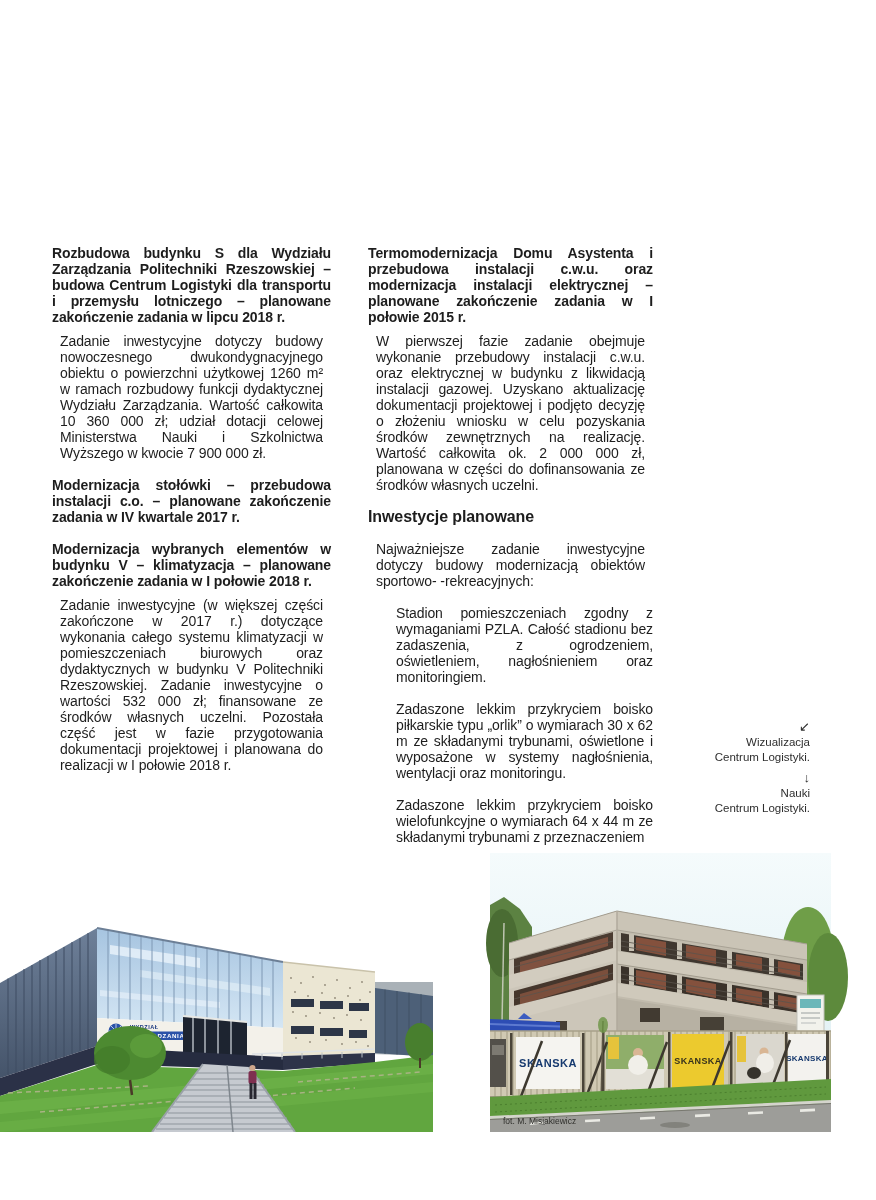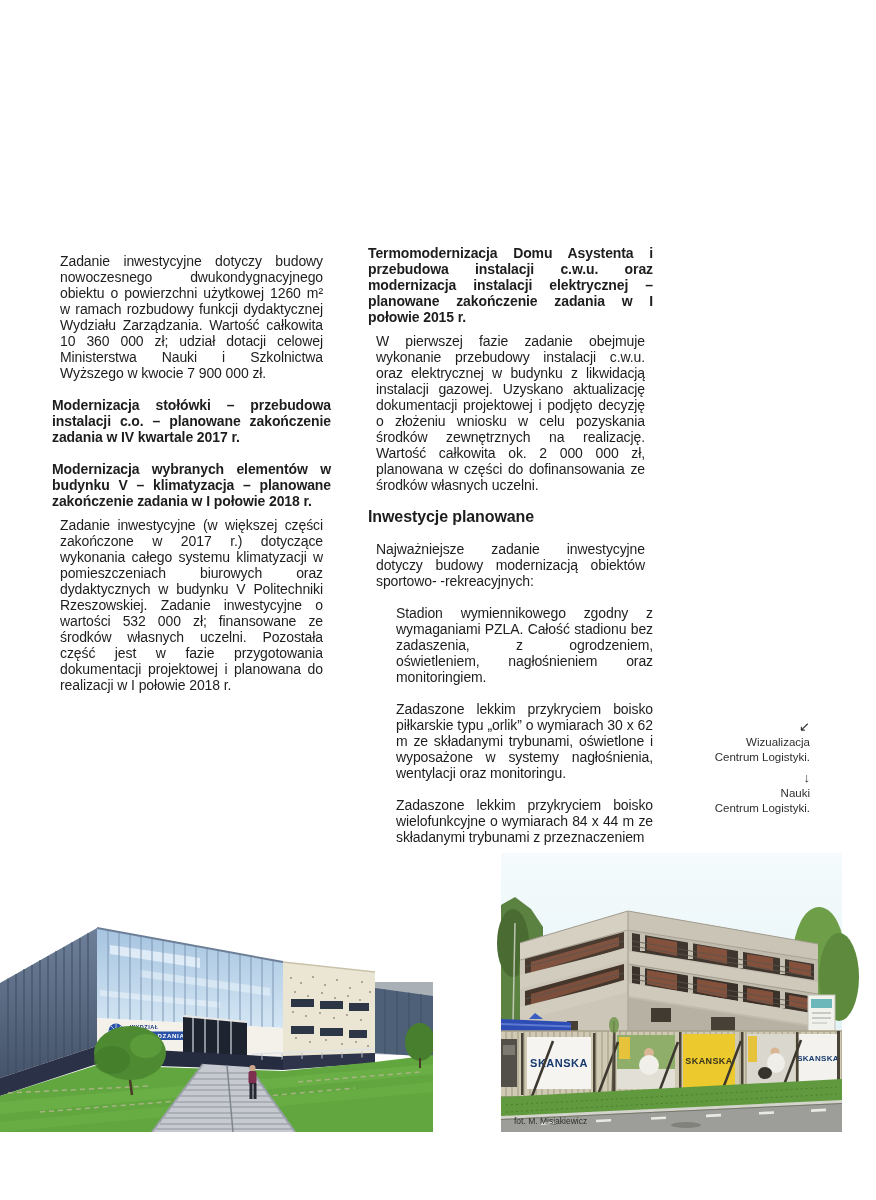--- a/index.html
+++ b/index.html
@@ -35,6 +35,7 @@
 
   <section class="col col-left">
     <article class="sec">
+      <h3>Rozbudowa budynku S dla Wydziału Zarządzania Politechniki Rzeszowskiej – budowa Centrum Logistyki dla transportu i przemysłu lotniczego – planowane zakończenie zadania w lipcu 2018 r.</h3>
       <p>Zadanie inwestycyjne dotyczy budowy nowoczesnego dwukondygnacyjnego obiektu o powierzchni użytkowej 1260 m² w ramach rozbudowy funkcji dydaktycznej Wydziału Zarządzania. Wartość całkowita 10 360 000 zł; udział dotacji celowej Ministerstwa Nauki i Szkolnictwa Wyższego w kwocie 7 900 000 zł.</p>
     </article>
     <article class="sec">

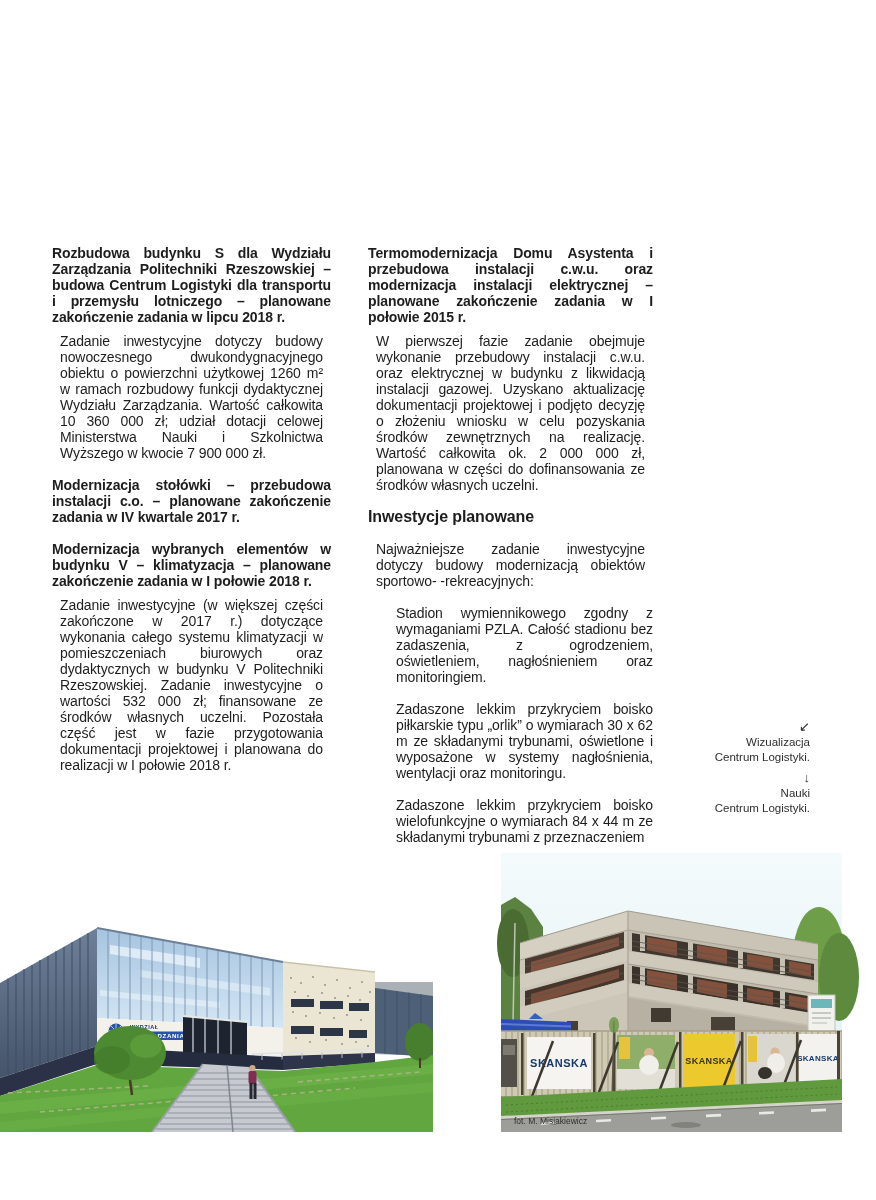--- a/index.html
+++ b/index.html
@@ -56,7 +56,7 @@
     <article class="sec">
       <p>Najważniejsze zadanie inwestycyjne dotyczy budowy modernizacją obiektów sportowo- -rekreacyjnych:</p>
     </article>
-    <p class="indent-item">Stadion wymiennikowego zgodny z wymaganiami PZLA. Całość stadionu bez zadaszenia, z ogrodzeniem, oświetleniem, nagłośnieniem oraz monitoringiem.</p>
+    <p class="indent-item">Stadion pomieszczeniach zgodny z wymaganiami PZLA. Całość stadionu bez zadaszenia, z ogrodzeniem, oświetleniem, nagłośnieniem oraz monitoringiem.</p>
     <p class="indent-item">Zadaszone lekkim przykryciem boisko piłkarskie typu „orlik” o wymiarach 30 x 62 m ze składanymi trybunami, oświetlone i wyposażone w systemy nagłośnienia, wentylacji oraz monitoringu.</p>
     <p class="indent-item">Zadaszone lekkim przykryciem boisko wielofunkcyjne o wymiarach 84 x 44 m ze składanymi trybunami z przeznaczeniem</p>
   </section>

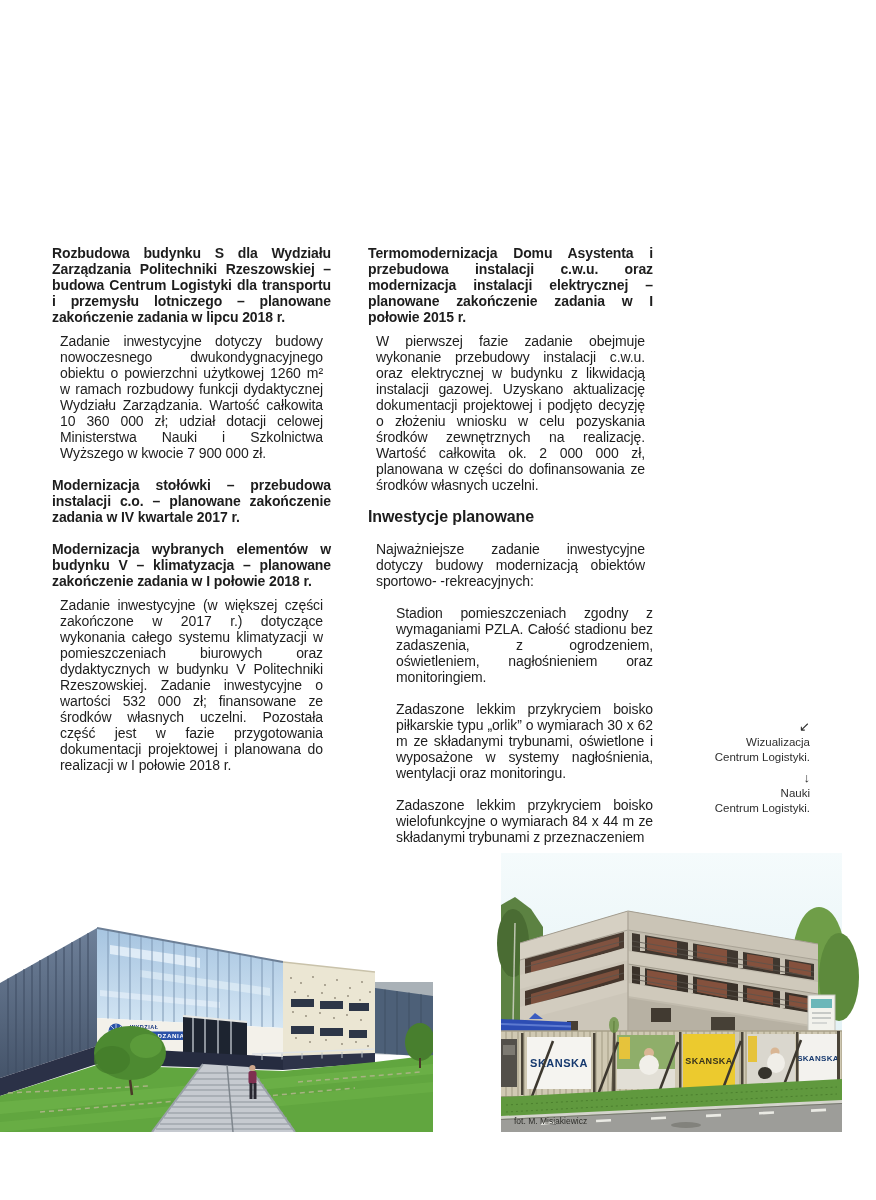--- a/index.html
+++ b/index.html
@@ -58,7 +58,7 @@
     </article>
     <p class="indent-item">Stadion pomieszczeniach zgodny z wymaganiami PZLA. Całość stadionu bez zadaszenia, z ogrodzeniem, oświetleniem, nagłośnieniem oraz monitoringiem.</p>
     <p class="indent-item">Zadaszone lekkim przykryciem boisko piłkarskie typu „orlik” o wymiarach 30 x 62 m ze składanymi trybunami, oświetlone i wyposażone w systemy nagłośnienia, wentylacji oraz monitoringu.</p>
-    <p class="indent-item">Zadaszone lekkim przykryciem boisko wielofunkcyjne o wymiarach 84 x 44 m ze składanymi trybunami z przeznaczeniem</p>
+    <p class="indent-item">Zadaszone lekkim przykryciem boisko wielofunkcyjne o wymiarach 64 x 44 m ze składanymi trybunami z przeznaczeniem</p>
   </section>
 
   <aside class="margin-note note-1">

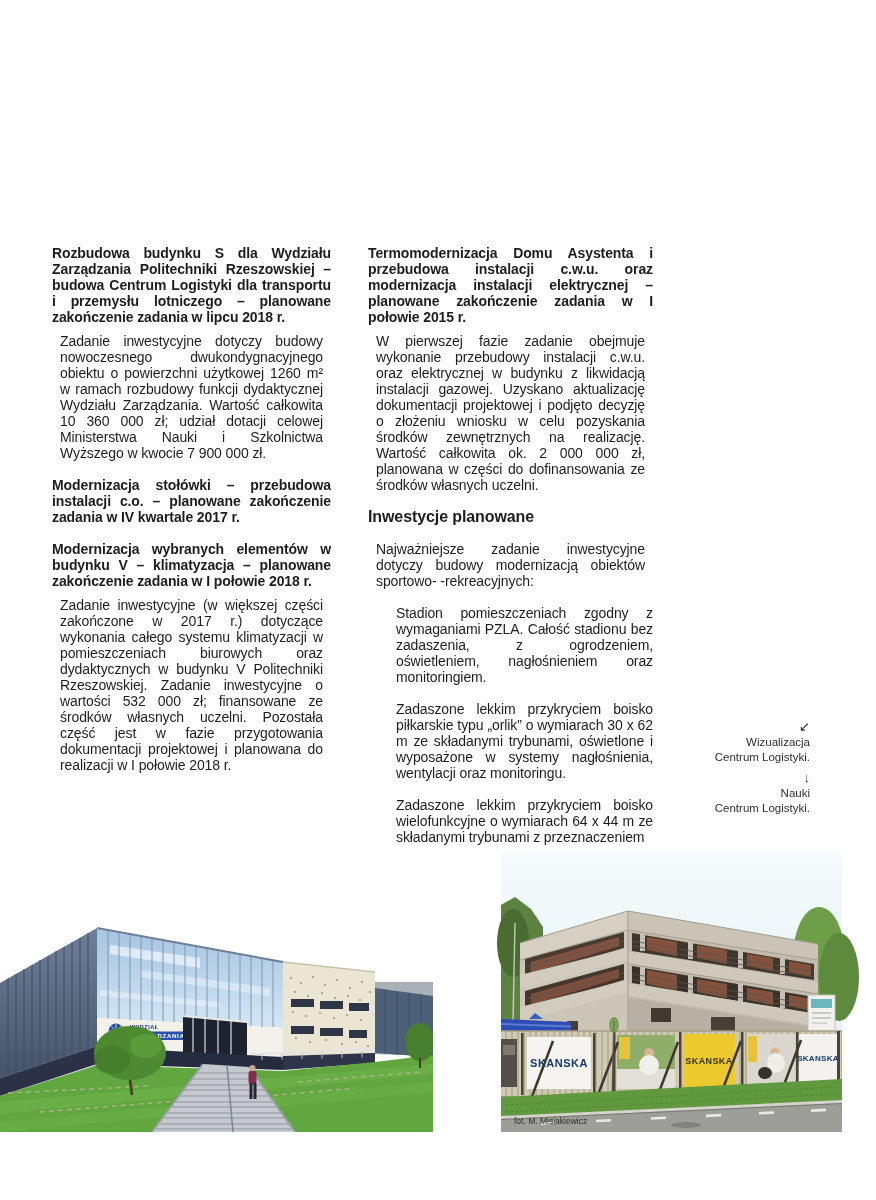--- a/index.html
+++ b/index.html
@@ -25,7 +25,7 @@
                  line-height:1.1; color:#161616; }
   figure.photo { position:absolute; margin:0; padding:0; }
   .photo-left  { left:0px;   top:850px; width:433px; height:282px; }
-  .photo-right { left:467px; top:853px; width:409px; height:279px; }
+  .photo-right { left:456px; top:853px; width:409px; height:279px; }
   figure.photo svg { display:block; width:100%; height:100%; }
 </style>
 </head>

